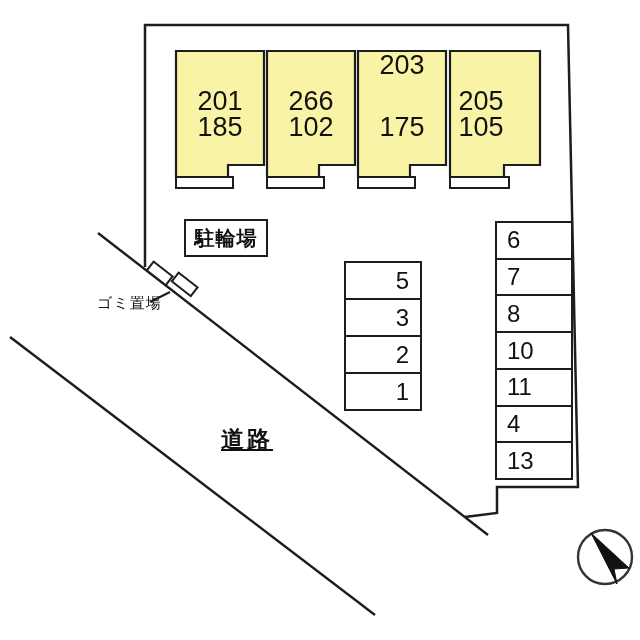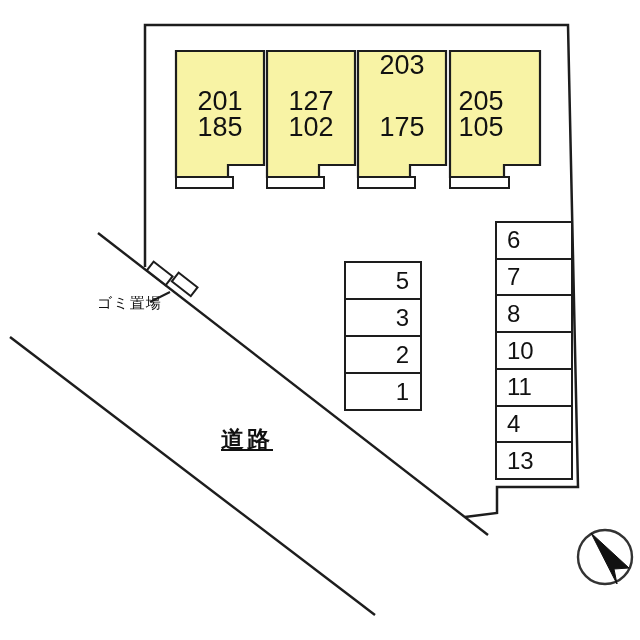--- a/index.html
+++ b/index.html
@@ -79,7 +79,7 @@
     <div>185</div>
   </div>
   <div class="unit-label" style="left:267px;width:88px;">
-    <div>127</div>
+    <div>266</div>
     <div>102</div>
   </div>
   <div class="unit-label" style="left:358px;width:88px;gap:36px;">

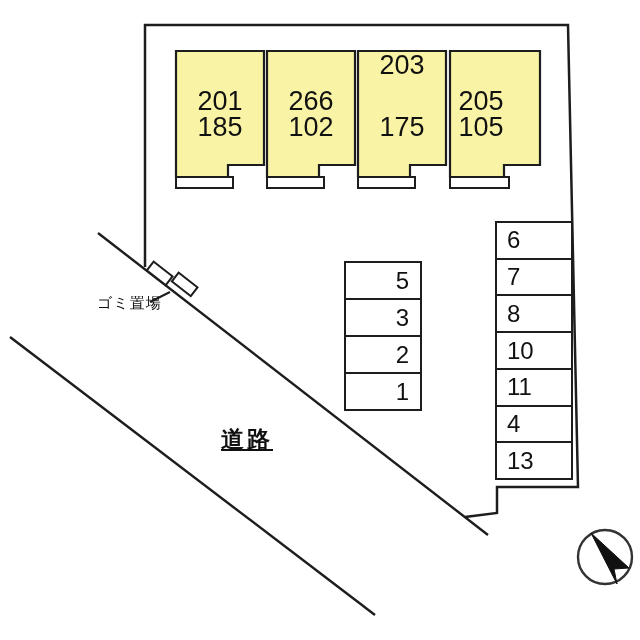--- a/index.html
+++ b/index.html
@@ -91,6 +91,7 @@
     <div>105</div>
   </div>
 
+  <div class="chu-box">駐輪場</div>
 
   <div class="gomi-label">ゴミ置場</div>
 

